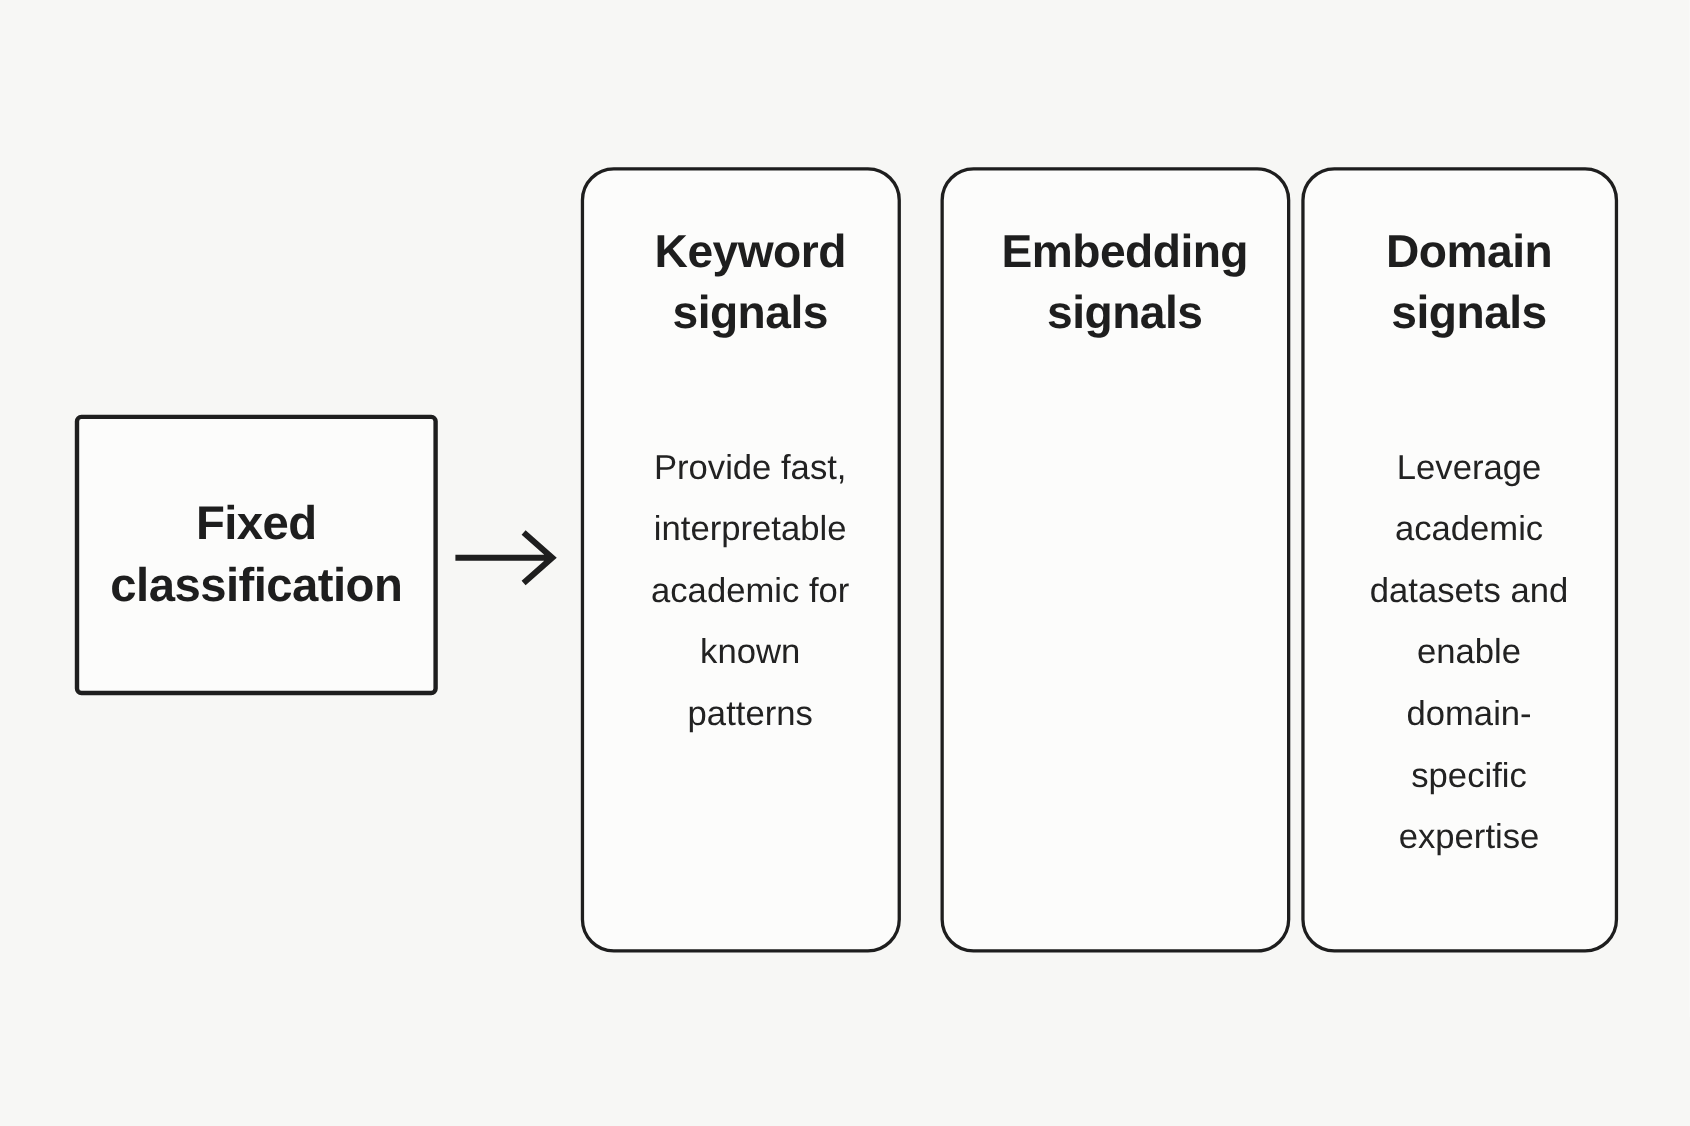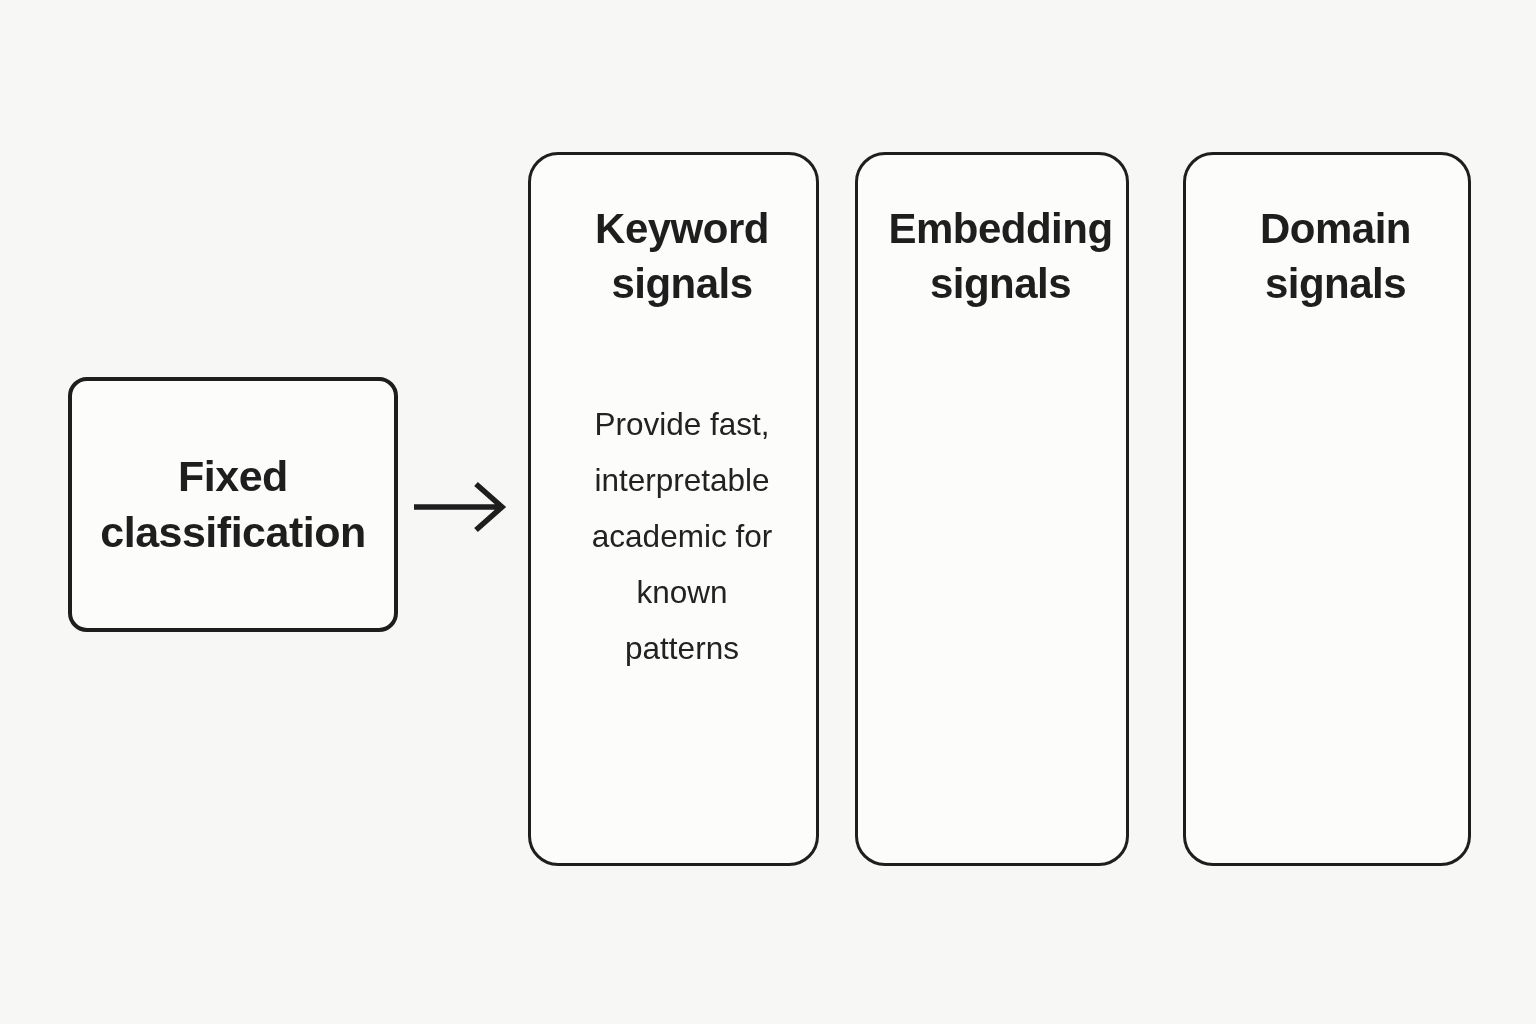--- a/index.html
+++ b/index.html
@@ -60,7 +60,7 @@
     padding: 46px 24px 0 41px;
   }
   .card-1 { left: 528px; }
-  .card-2 { left: 855px; width: 274px; }
+  .card-2 { left: 855px; width: 318px; }
   .card-3 { left: 1183px; width: 288px; }
   .card-title {
     font-size: 42px;

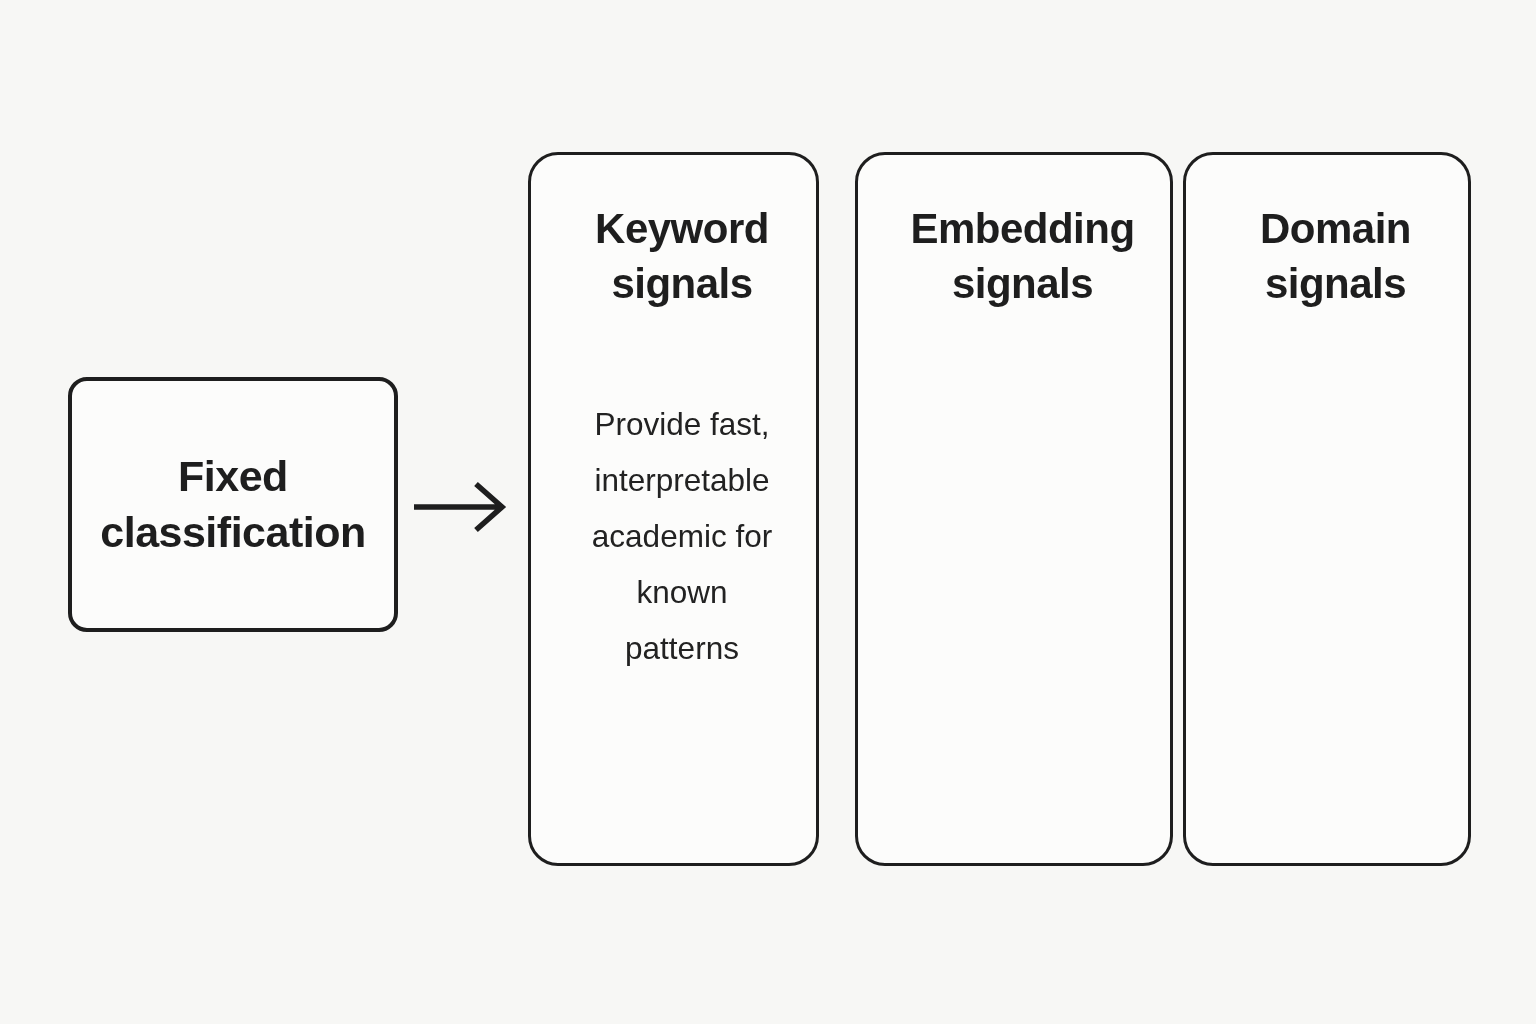--- a/index.html
+++ b/index.html
@@ -113,6 +113,12 @@
   <div class="node card card-3">
     <div class="card-title">Domain
 signals</div>
+    <div class="card-body">Leverage
+academic
+datasets and
+enable
+domain-specific
+expertise</div>
   </div>
 
 </div>

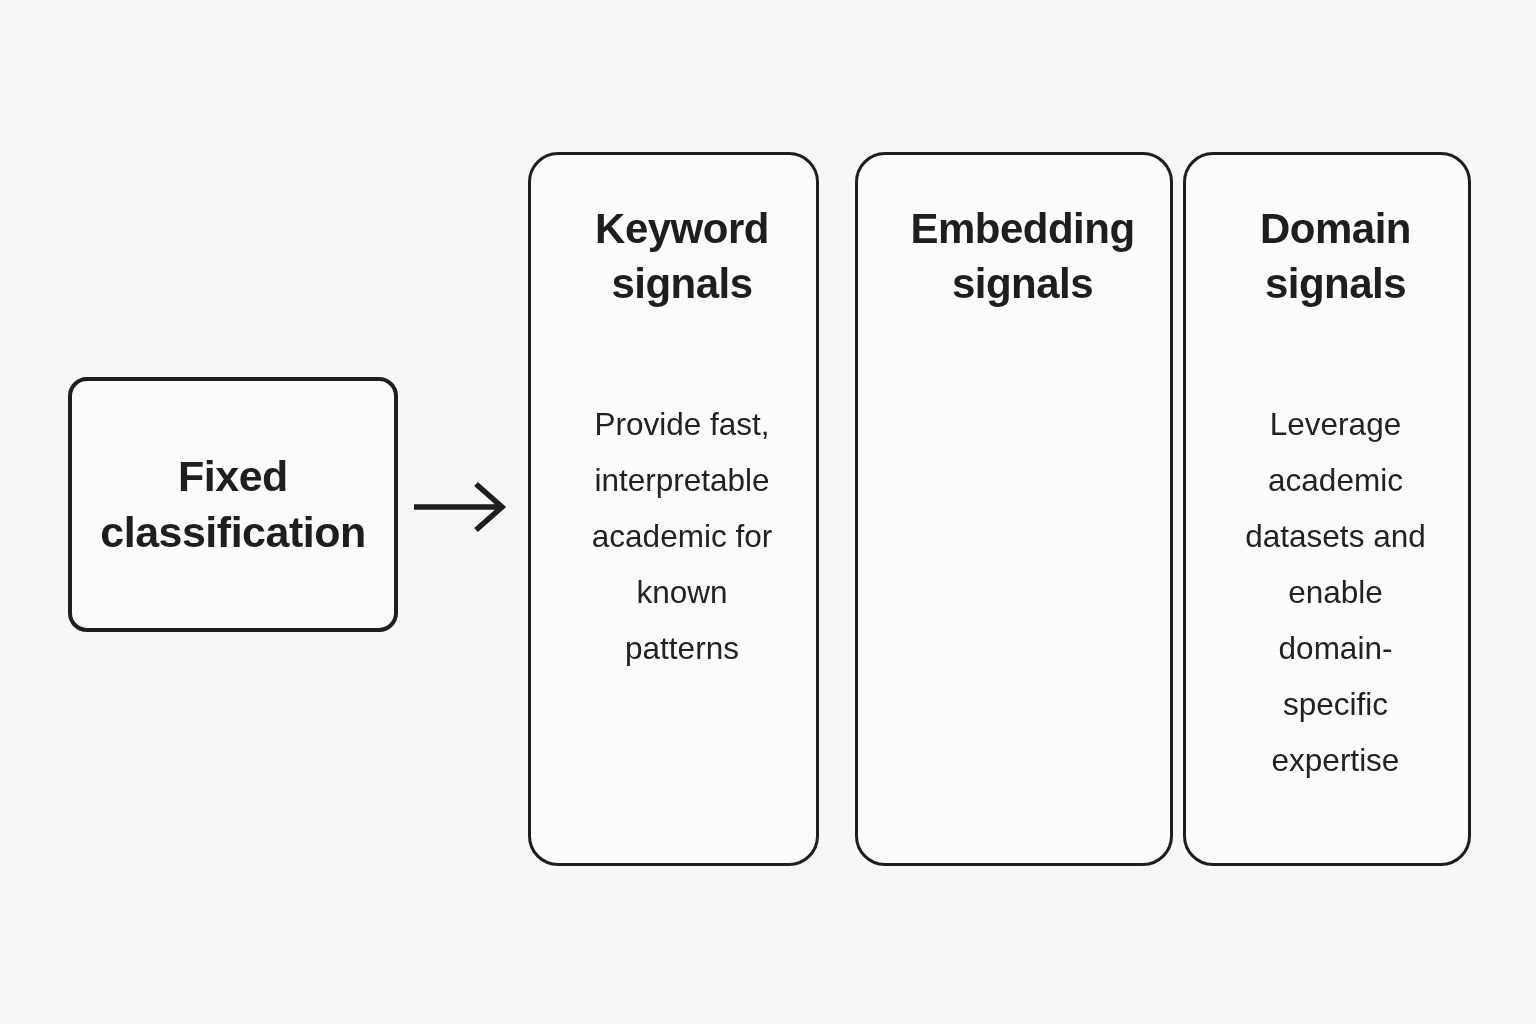--- a/index.html
+++ b/index.html
@@ -18,7 +18,7 @@
     position: absolute;
     box-sizing: border-box;
     border: 4px solid #1e1e1e;
-    border-radius: 19px;
+    border-radius: 6px;
     background: #fcfcfb;
   }
   .source-box {

